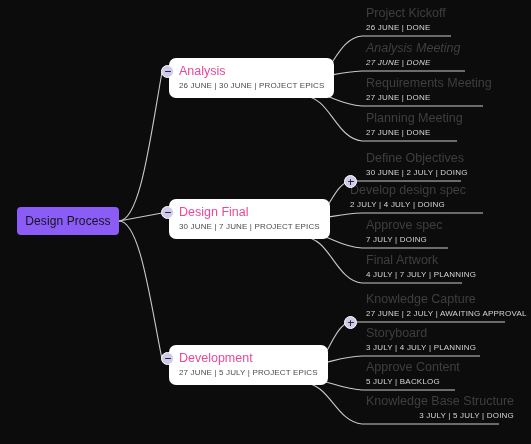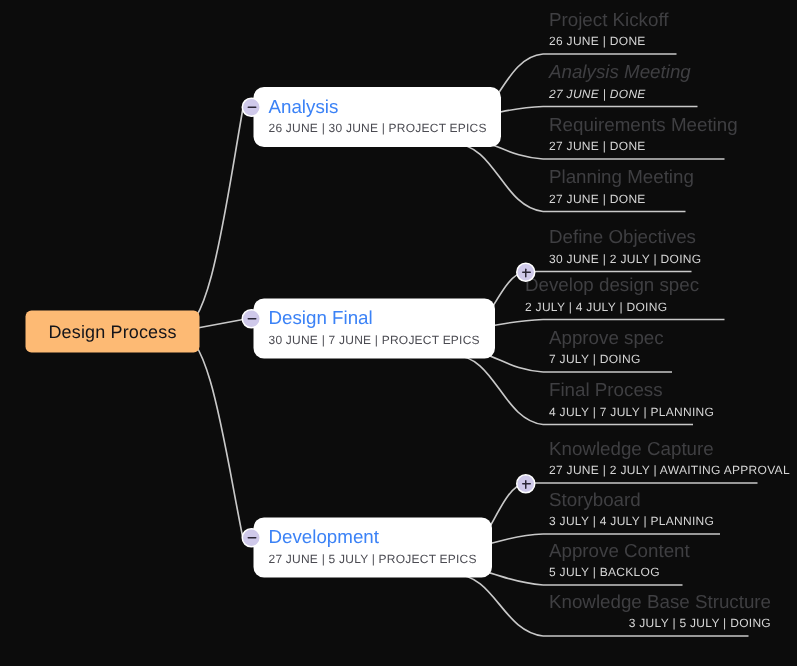--- a/index.html
+++ b/index.html
@@ -44,7 +44,7 @@
     min-width: 134px;
   }
   .branch-title {
-    color: #3b82f6;
+    color: #ec4899;
     font-size: 12.5px;
     line-height: 15px;
     white-space: nowrap;

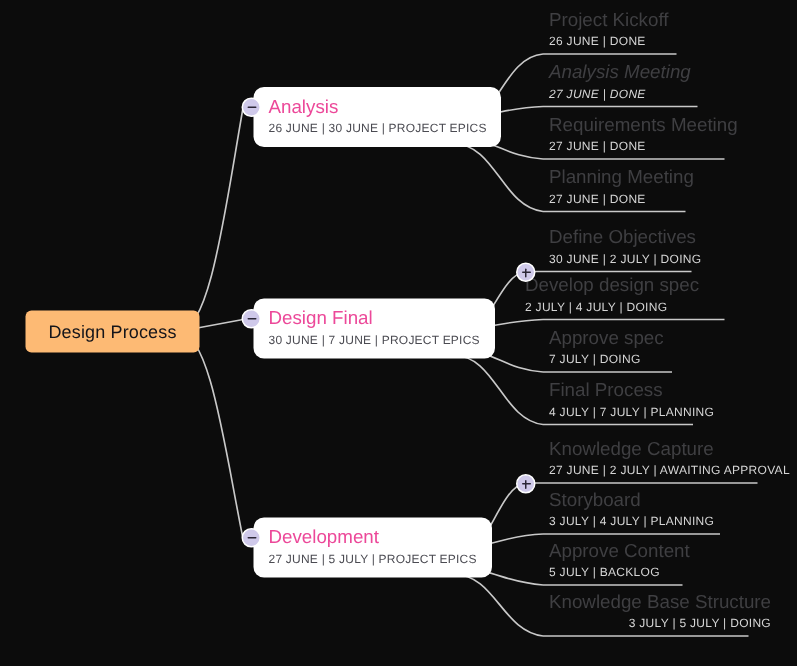--- a/index.html
+++ b/index.html
@@ -24,8 +24,8 @@
   .root-node {
     position: absolute;
     left: 17px; top: 207px;
-    width: 116px; height: 28px;
-    background: #fdba74;
+    width: 102px; height: 28px;
+    background: #8b5cf6;
     border-radius: 4px;
     display: flex; align-items: center; justify-content: center;
     color: #15151a;

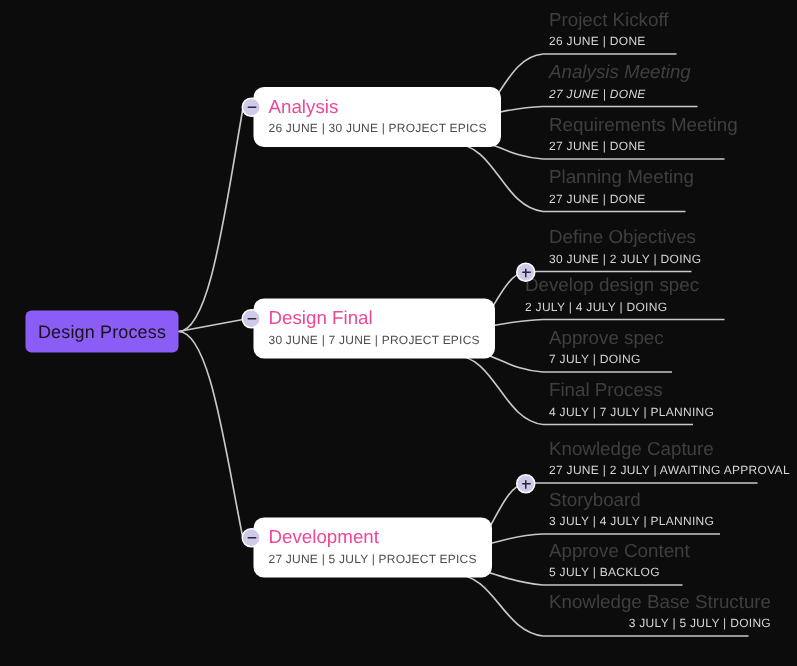--- a/index.html
+++ b/index.html
@@ -200,7 +200,7 @@
     <div class="leaf-meta">7 JULY | DOING</div>
   </div>
   <div class="leaf" style="left:366px; top:253px;">
-    <div class="leaf-title">Final Process</div>
+    <div class="leaf-title">Final Artwork</div>
     <div class="leaf-meta">4 JULY | 7 JULY | PLANNING</div>
   </div>
 

